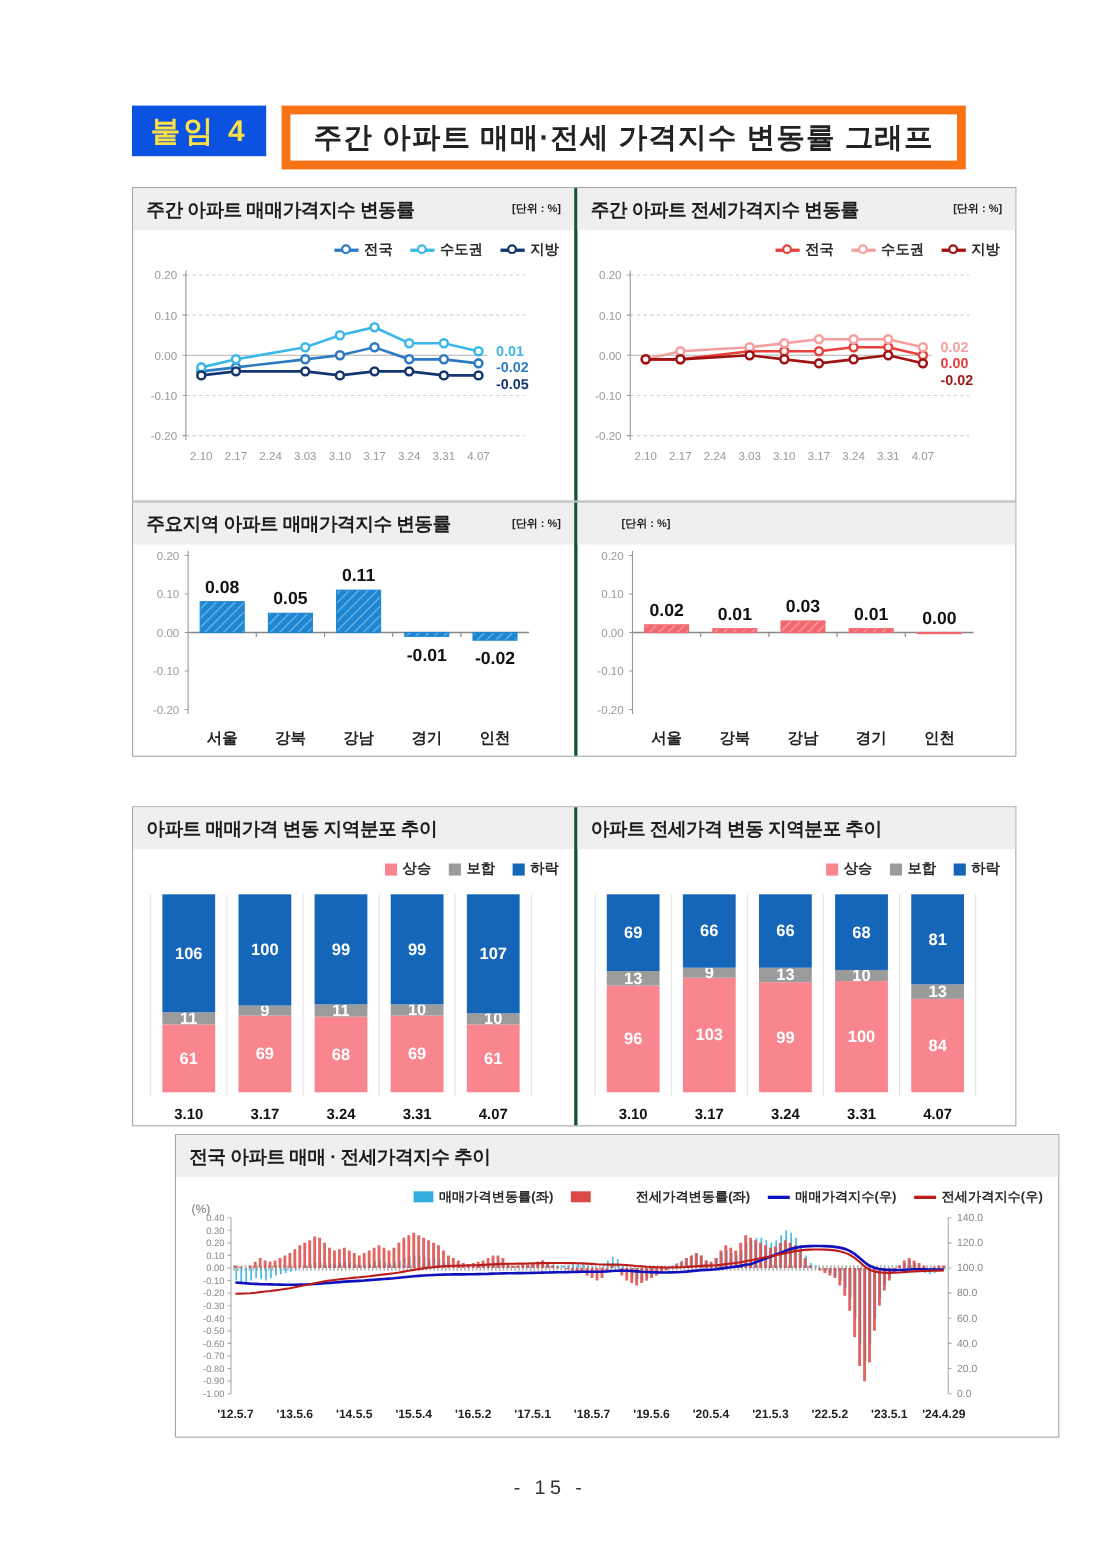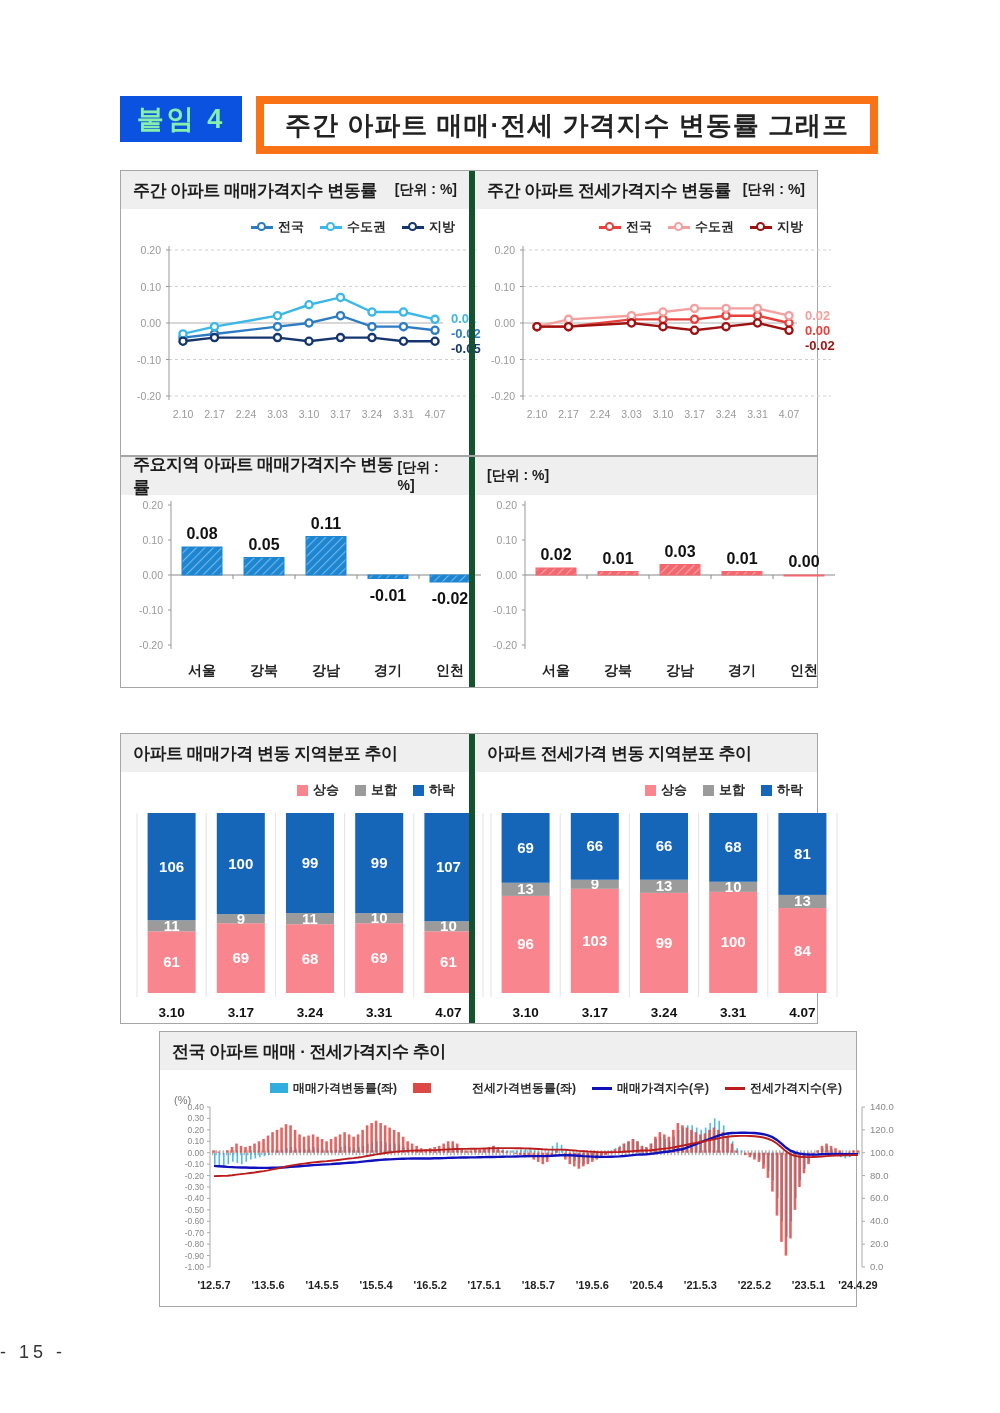--- a/index.html
+++ b/index.html
@@ -8,7 +8,7 @@
     font-family:"Liberation Sans","DejaVu Sans",sans-serif;color:#222;
   }
   .header-row{position:absolute;left:120px;top:96px;width:758px;display:flex;gap:14px;}
-  .badge{width:122px;height:46px;background:#0b52e0;color:#86efac;font-weight:bold;
+  .badge{width:122px;height:46px;background:#0b52e0;color:#fde047;font-weight:bold;
     font-size:27px;display:flex;align-items:center;justify-content:center;letter-spacing:3px;flex:none;}
   .title-box{flex:1;height:42px;border:8px solid #f97316;display:flex;align-items:center;
     justify-content:center;font-weight:bold;font-size:26px;letter-spacing:1px;}

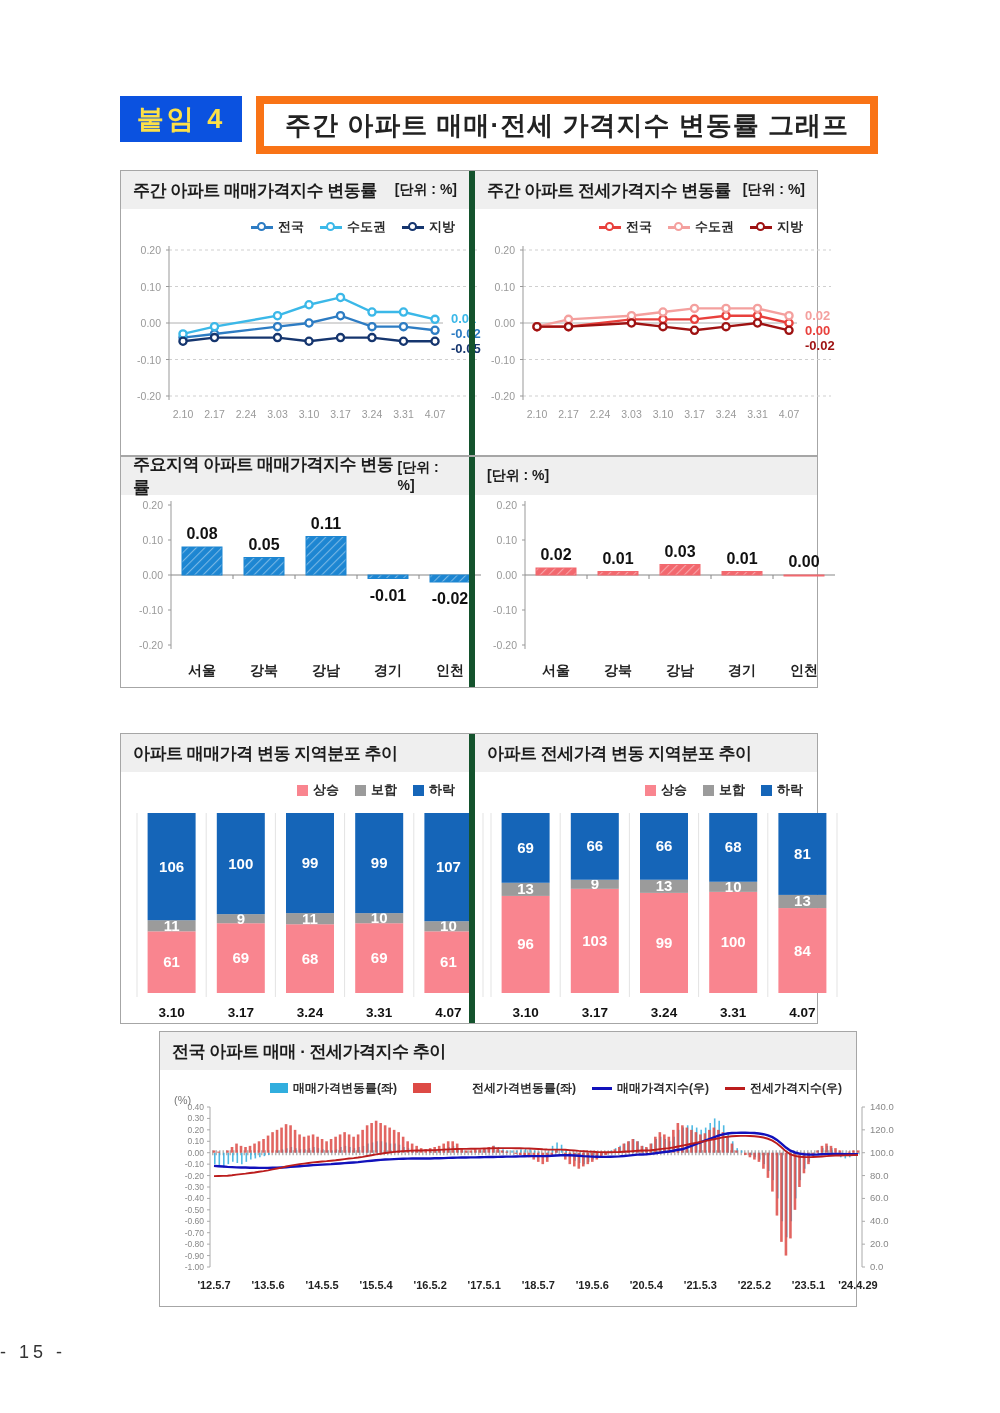--- a/index.html
+++ b/index.html
@@ -12,7 +12,7 @@
     font-size:27px;display:flex;align-items:center;justify-content:center;letter-spacing:3px;flex:none;}
   .title-box{flex:1;height:42px;border:8px solid #f97316;display:flex;align-items:center;
     justify-content:center;font-weight:bold;font-size:26px;letter-spacing:1px;}
-  .row{position:absolute;left:120px;width:698px;border:1px solid #a6a6a6;background:#fff;
+  .row{position:absolute;left:120px;width:804px;border:1px solid #a6a6a6;background:#fff;
     box-sizing:border-box;display:flex;}
   #row1{top:170px;height:286px;}
   #row2{top:456px;height:232px;}

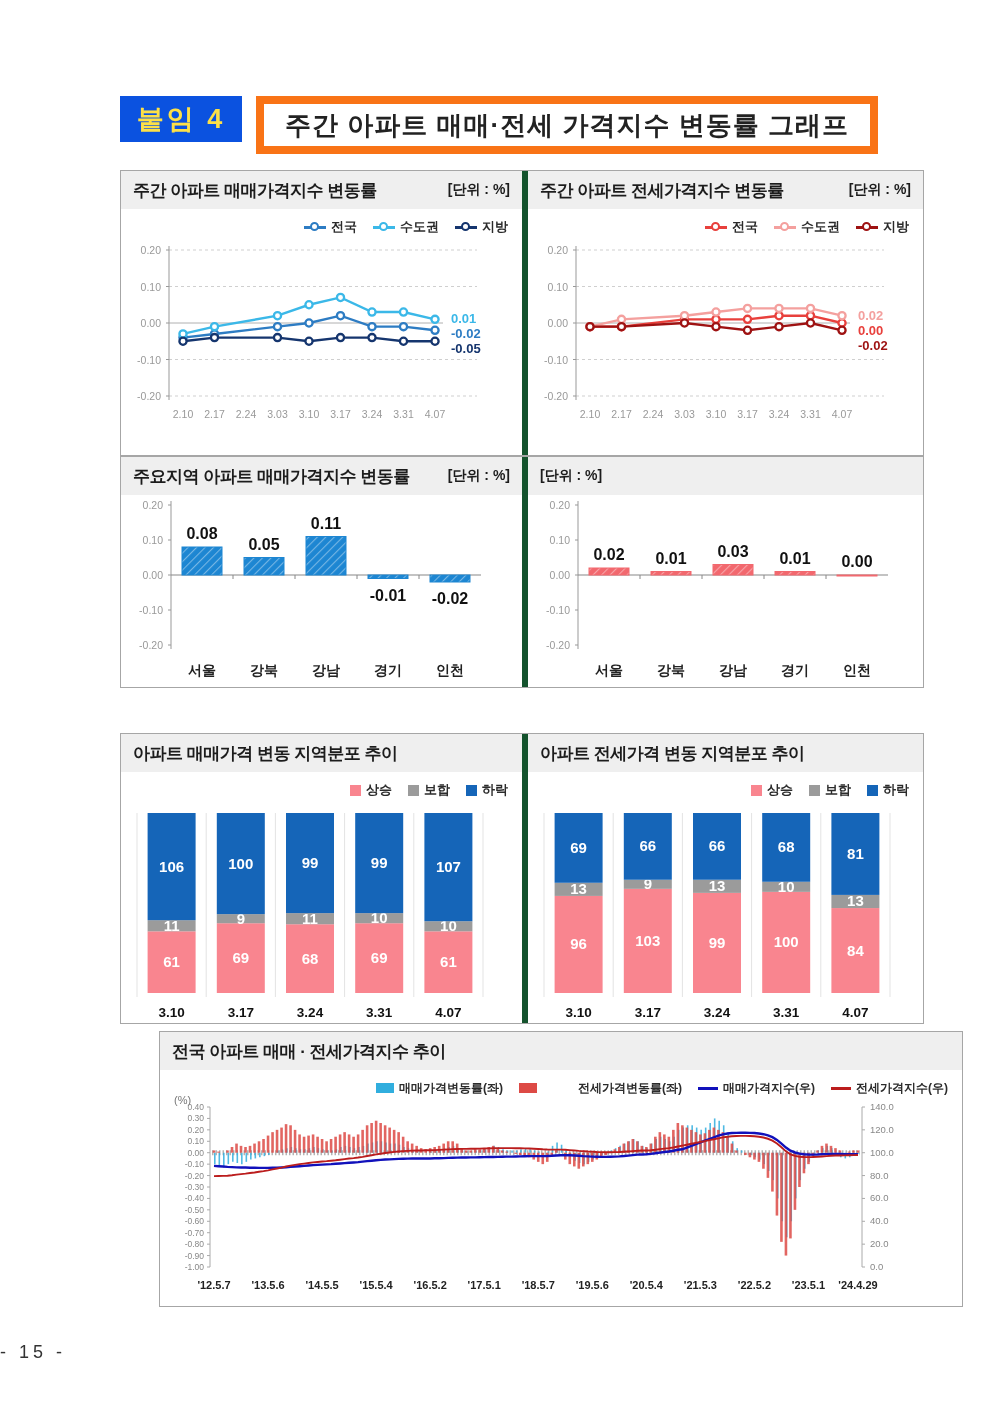--- a/index.html
+++ b/index.html
@@ -23,7 +23,7 @@
   .panel-title{background:#efefef;height:38px;display:flex;align-items:center;
     justify-content:space-between;padding:0 12px;}
   .panel-title .t{font-weight:bold;font-size:17px;color:#1c1c1c;letter-spacing:-0.5px;}
-  .panel-title .u{font-weight:bold;font-size:14px;color:#1c1c1c;}
+  .panel-title .u{font-weight:bold;font-size:10px;color:#1c1c1c;margin-left:28px;}
   .legend{display:flex;justify-content:flex-end;gap:16px;align-items:center;
     padding:7px 14px 0 0;height:22px;}
   .legend-item{display:flex;align-items:center;gap:5px;font-weight:bold;font-size:13px;color:#2b2b2b;}

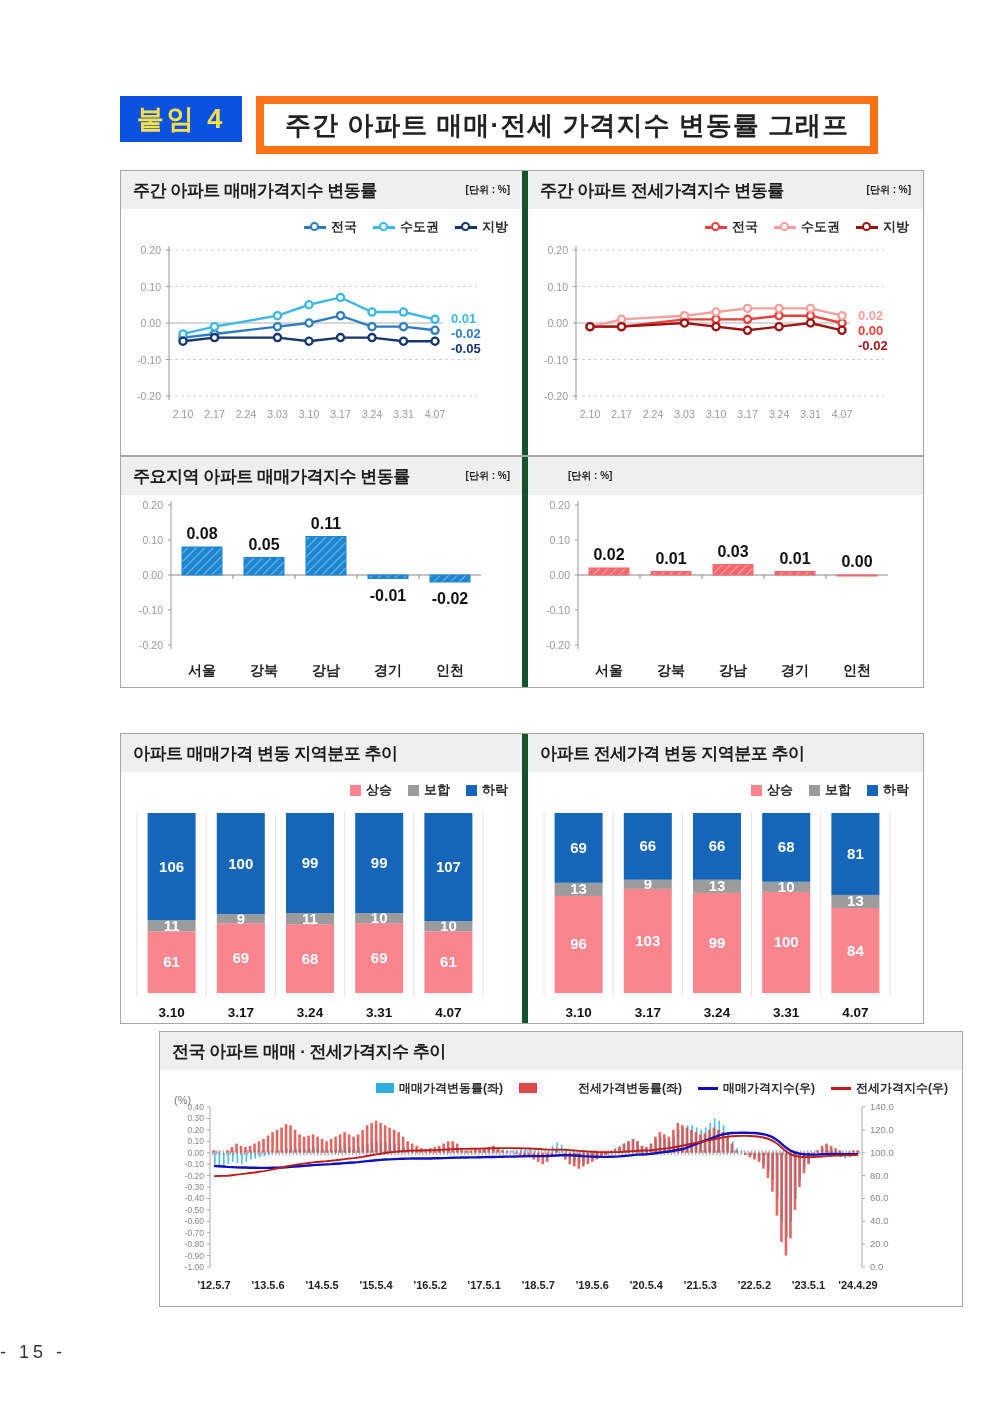--- a/index.html
+++ b/index.html
@@ -19,7 +19,7 @@
   #row3{top:733px;height:291px;}
   #row4{top:1031px;height:276px;display:block;margin-left:39px;}
   .half{width:50%;box-sizing:border-box;position:relative;}
-  .half + .half{border-left:6px solid #14532d;}
+  .half + .half{border-left:3px solid #14532d;}
   .panel-title{background:#efefef;height:38px;display:flex;align-items:center;
     justify-content:space-between;padding:0 12px;}
   .panel-title .t{font-weight:bold;font-size:17px;color:#1c1c1c;letter-spacing:-0.5px;}

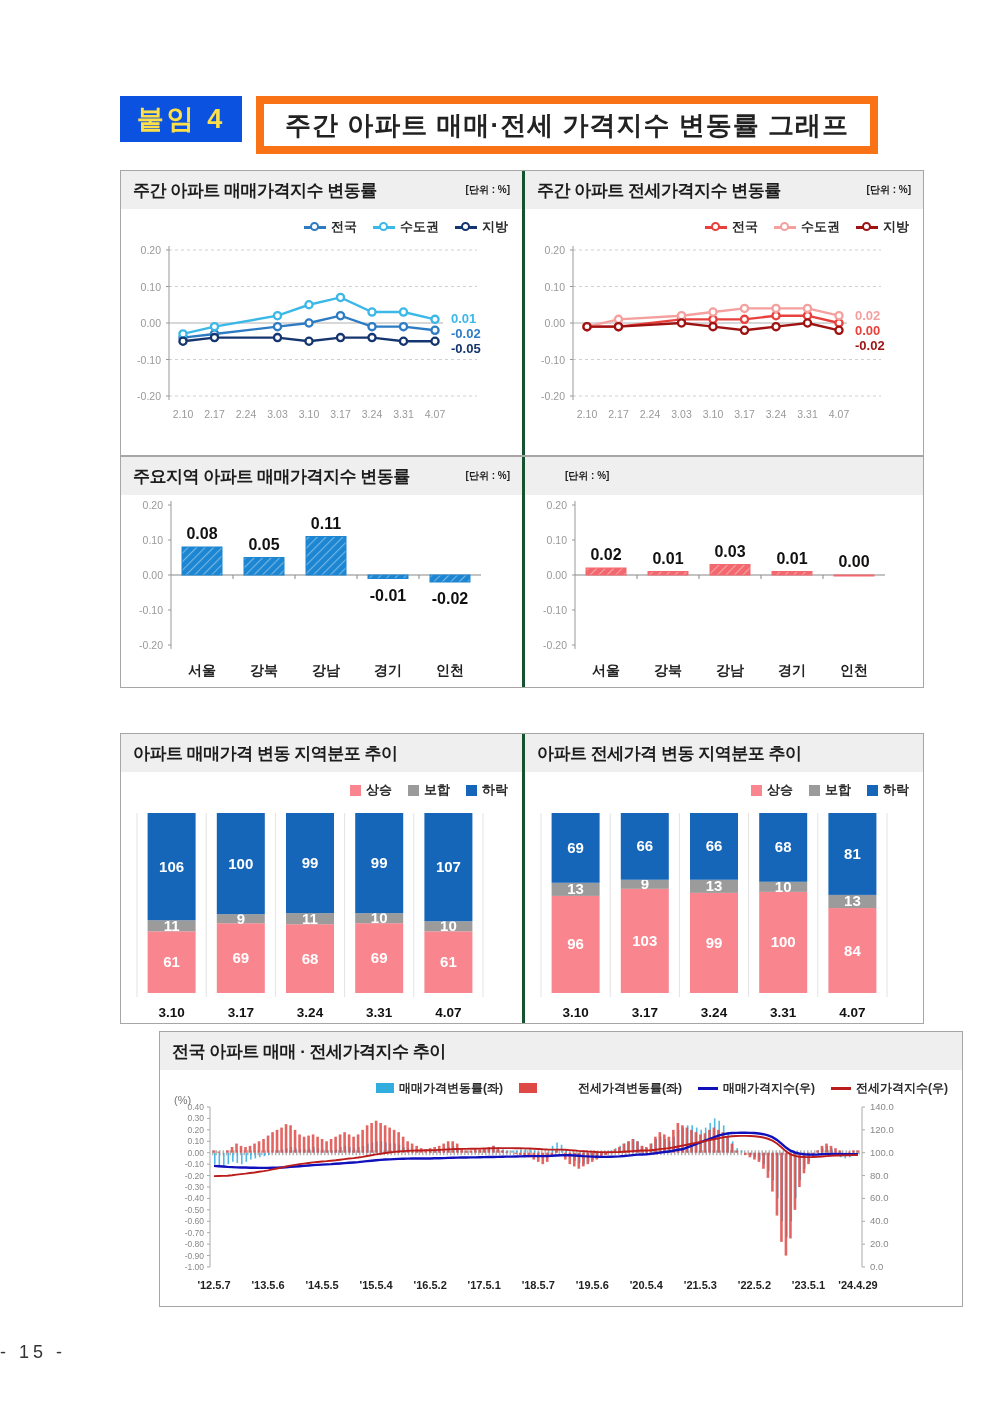--- a/index.html
+++ b/index.html
@@ -30,7 +30,7 @@
   .chart{position:relative;}
   svg{display:block;}
   .pct-label{position:absolute;left:14px;top:62px;font-size:11px;color:#777;}
-  .footer{position:absolute;left:0;top:1342px;width:100%;text-align:left;
+  .footer{position:absolute;left:0;top:1342px;width:100%;text-align:center;
     font-size:18px;color:#333;letter-spacing:4px;}
 </style>
 </head>

